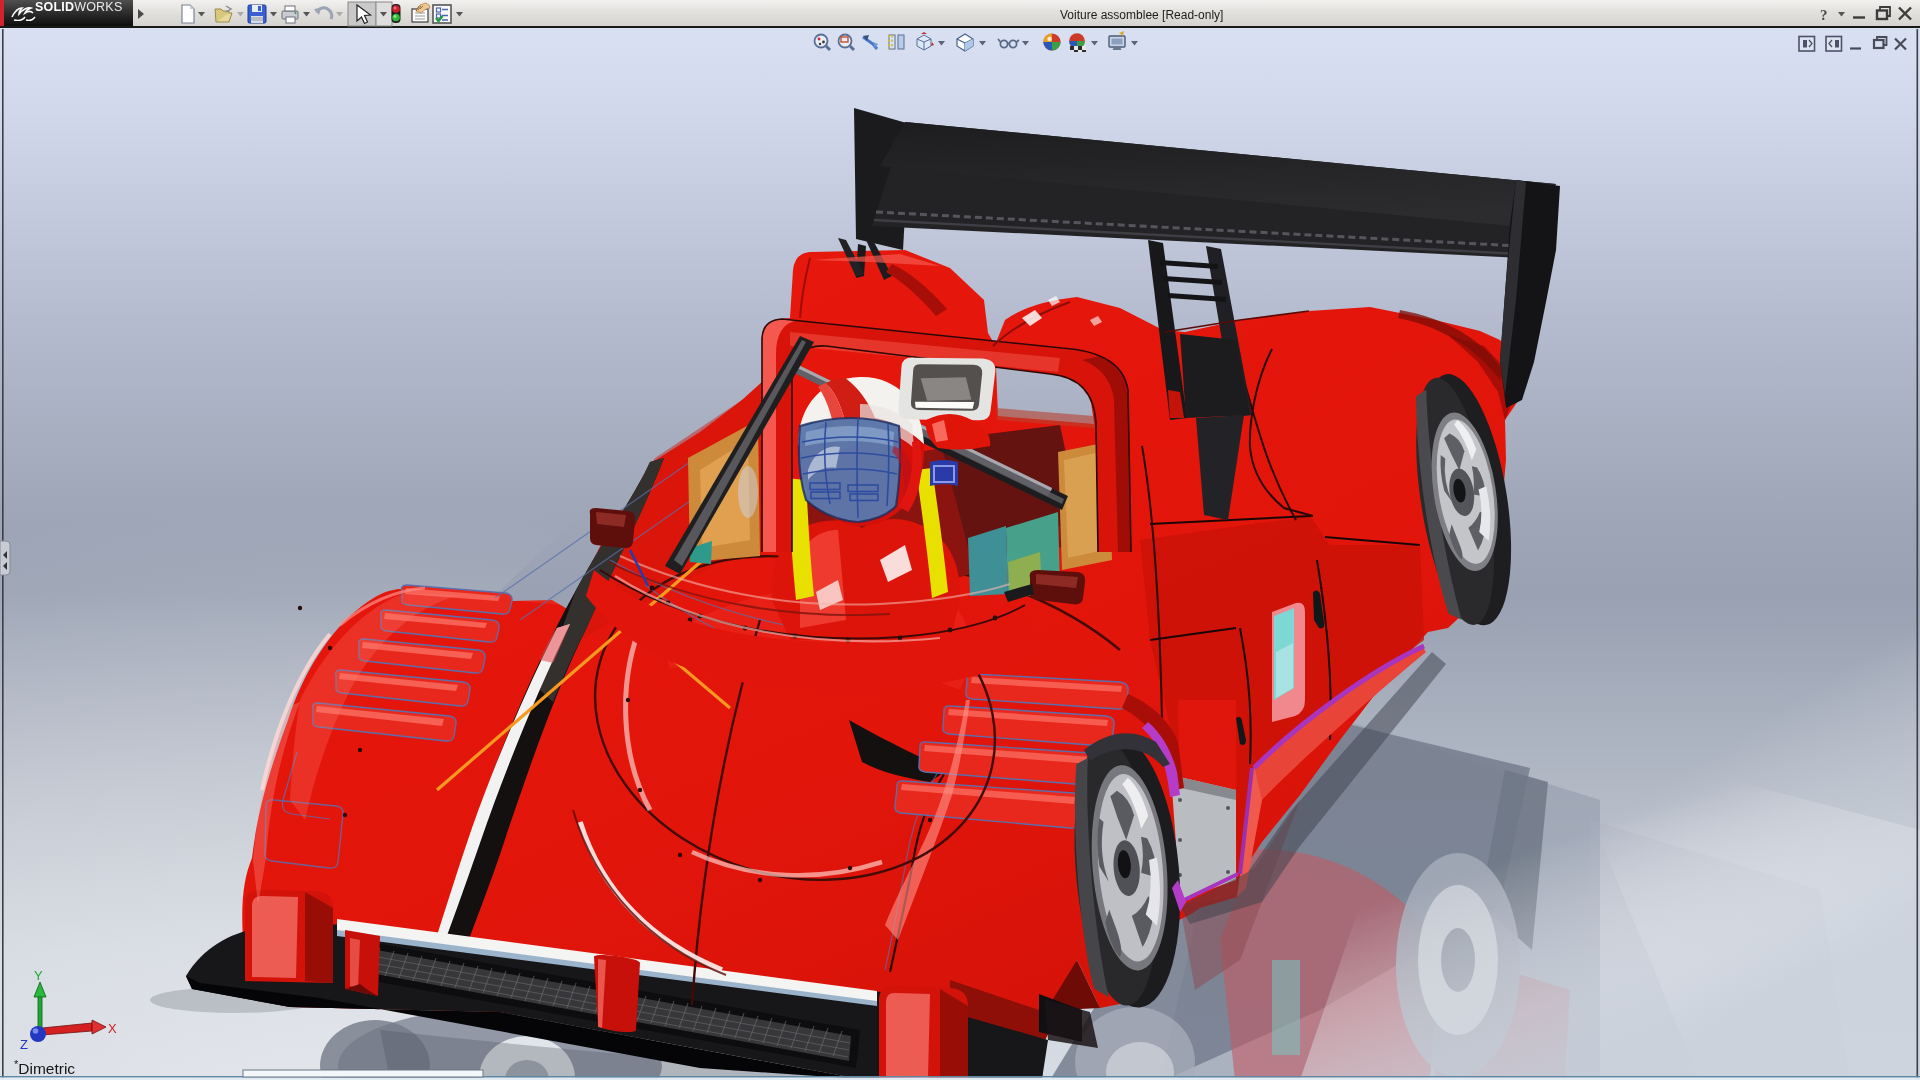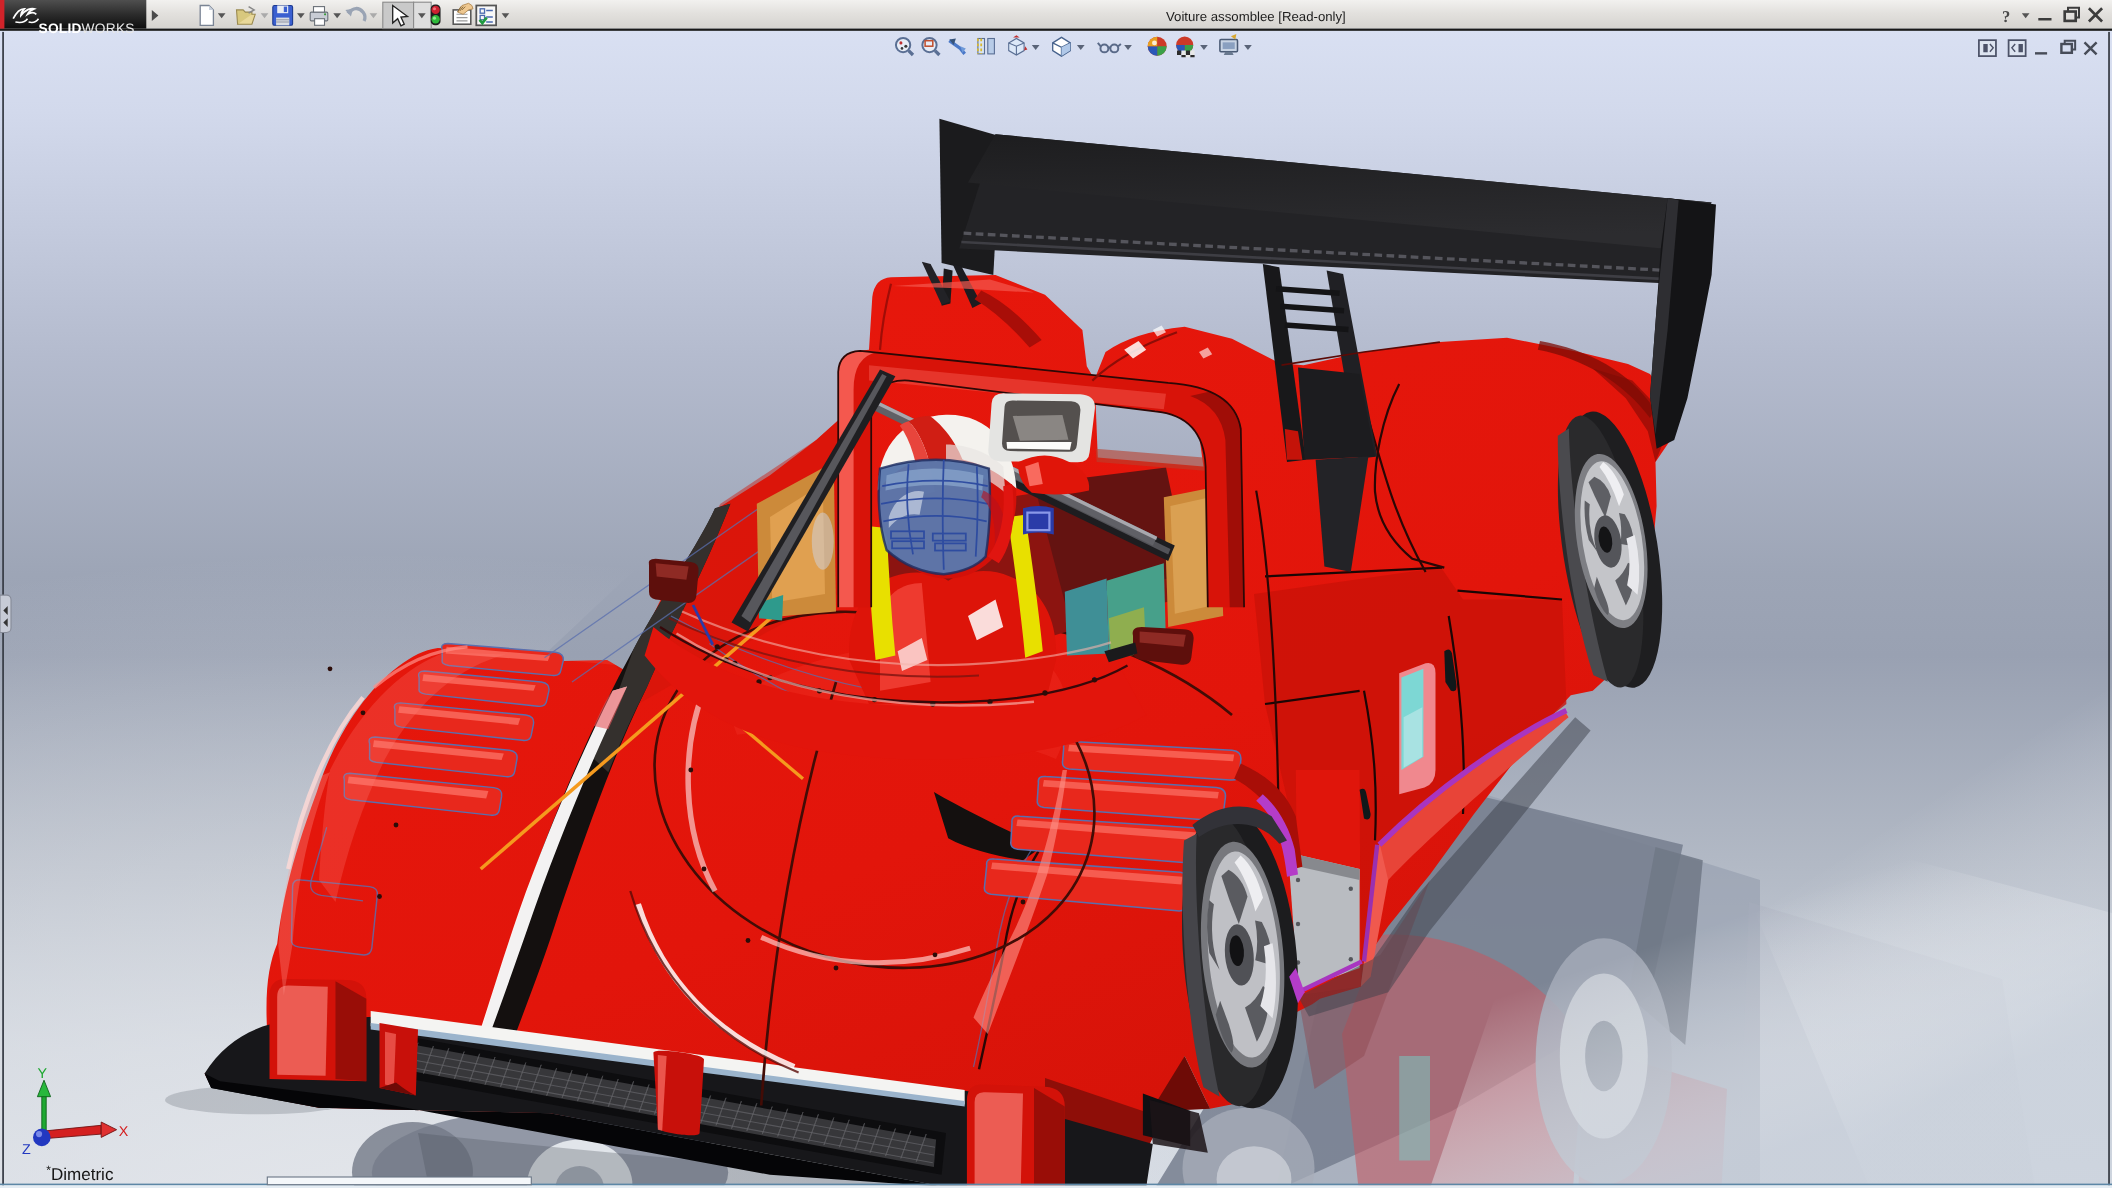--- a/index.html
+++ b/index.html
@@ -6,7 +6,7 @@
 #titlebar{position:absolute;left:0;top:0;width:1920px;height:28px;background:linear-gradient(#f2f1ef,#e3e1de 45%,#d5d3cf);border-bottom:2px solid #191919;box-sizing:border-box;z-index:10;}
 #logo{position:absolute;left:0;top:0;width:133px;height:26px;background:linear-gradient(#4f4f4f,#2c2c2c 50%,#0e0e0e);}
 #redstripe{position:absolute;left:0;top:0;width:4px;height:26px;background:#d2232a;}
-#swtext{position:absolute;left:35px;top:19px;color:#fff;font-size:12.5px;font-weight:bold;letter-spacing:.2px;}
+#swtext{position:absolute;left:35px;top:0;color:#fff;font-size:12.5px;font-weight:bold;letter-spacing:.2px;}
 #swtext span{font-weight:normal;color:#e8e8e8;}
 #title{position:absolute;left:1060px;top:8px;font-size:12px;color:#1d1d1d;}
 #dimetric{position:absolute;left:14px;top:1058px;font-size:15.5px;color:#161616;z-index:5;margin-left:28px;}

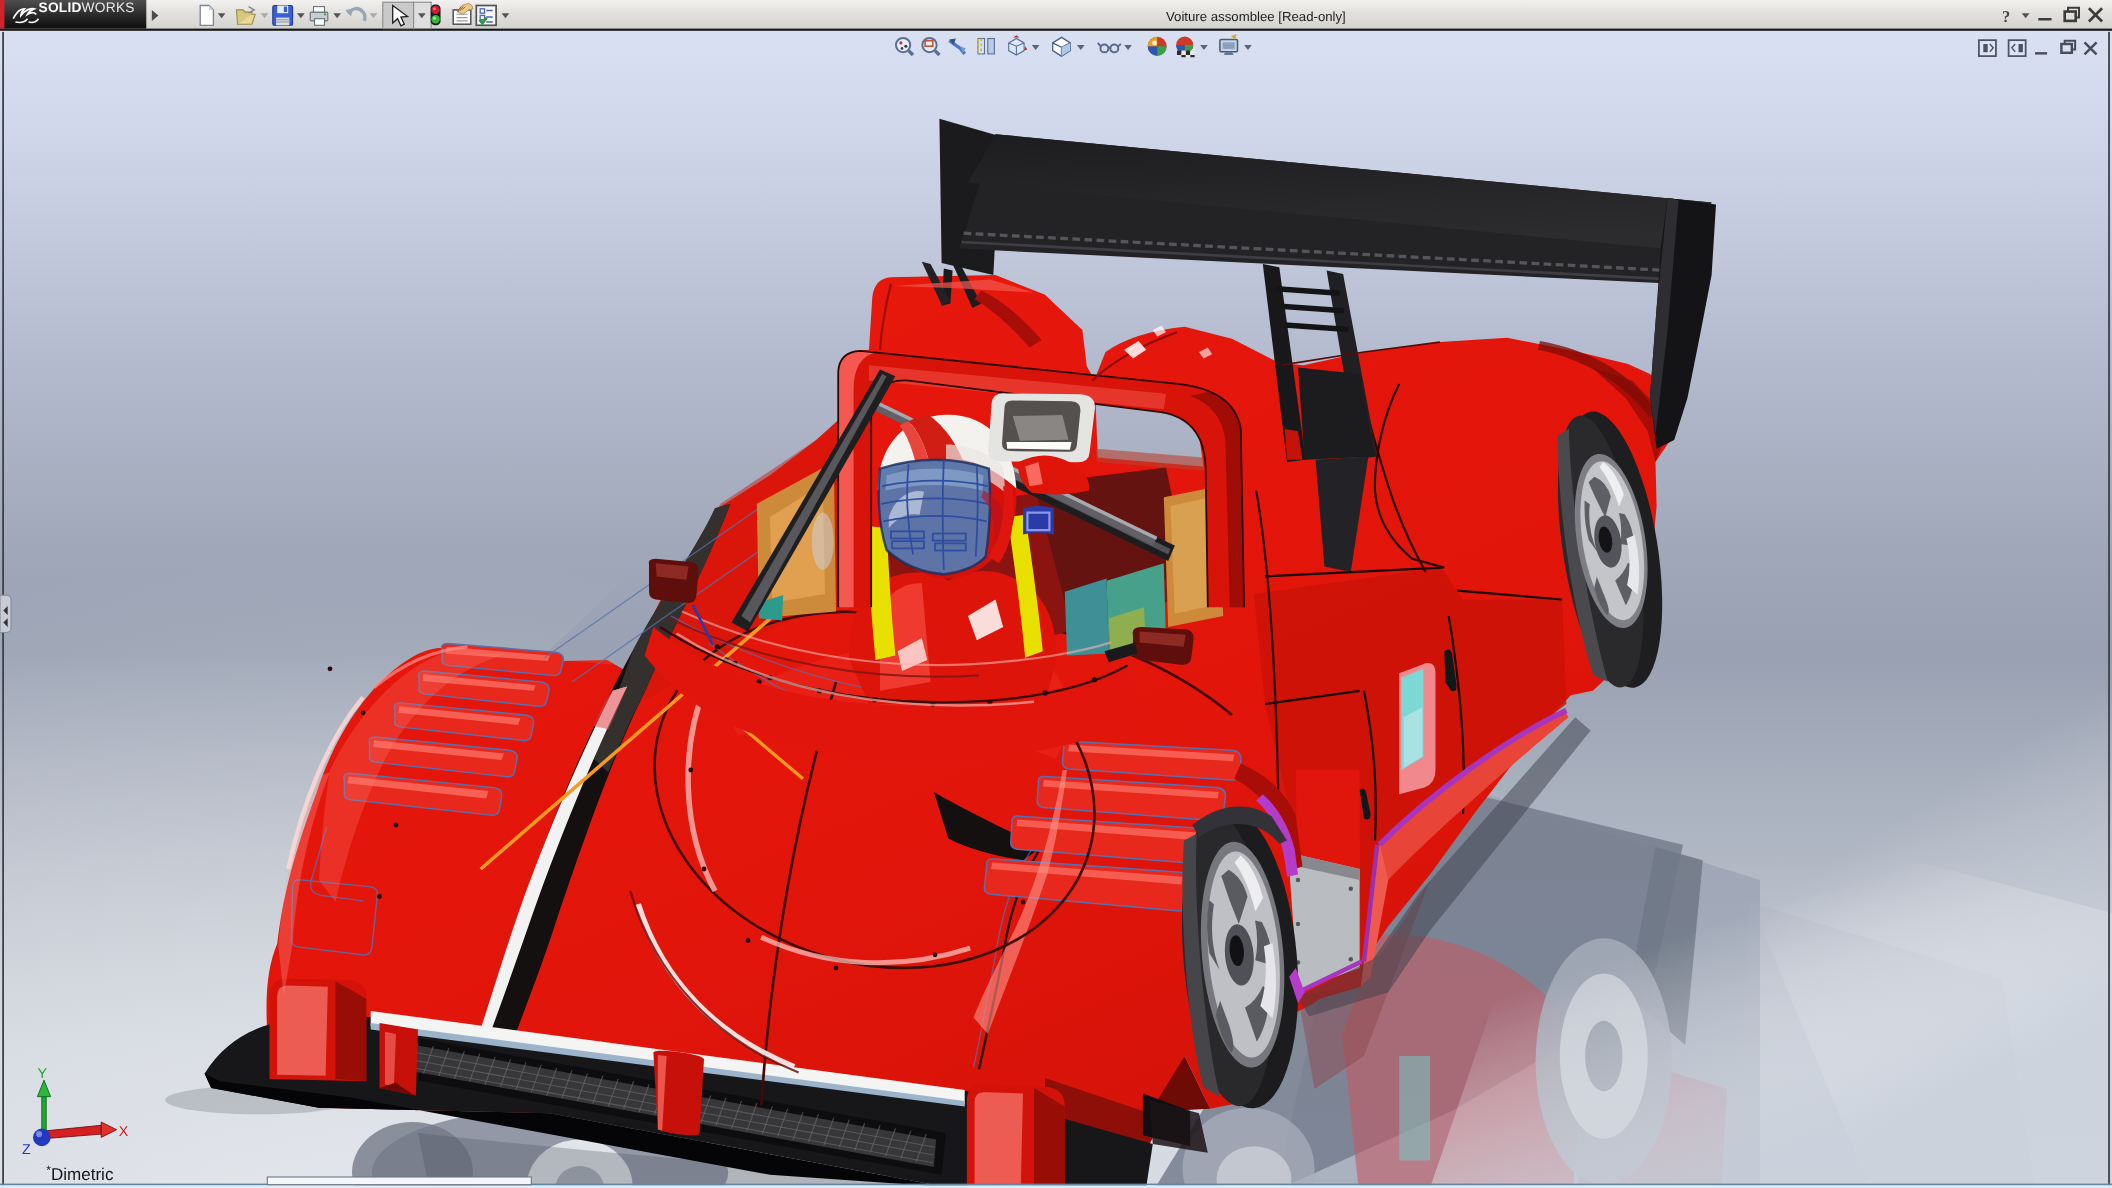--- a/index.html
+++ b/index.html
@@ -9,7 +9,7 @@
 #swtext{position:absolute;left:35px;top:0;color:#fff;font-size:12.5px;font-weight:bold;letter-spacing:.2px;}
 #swtext span{font-weight:normal;color:#e8e8e8;}
 #title{position:absolute;left:1060px;top:8px;font-size:12px;color:#1d1d1d;}
-#dimetric{position:absolute;left:14px;top:1058px;font-size:15.5px;color:#161616;z-index:5;margin-left:28px;}
+#dimetric{position:absolute;left:14px;top:1058px;font-size:15.5px;color:#161616;z-index:5;}
 #dimetric sup{font-size:11px;vertical-align:6px;}
 </style></head>
 <body>

